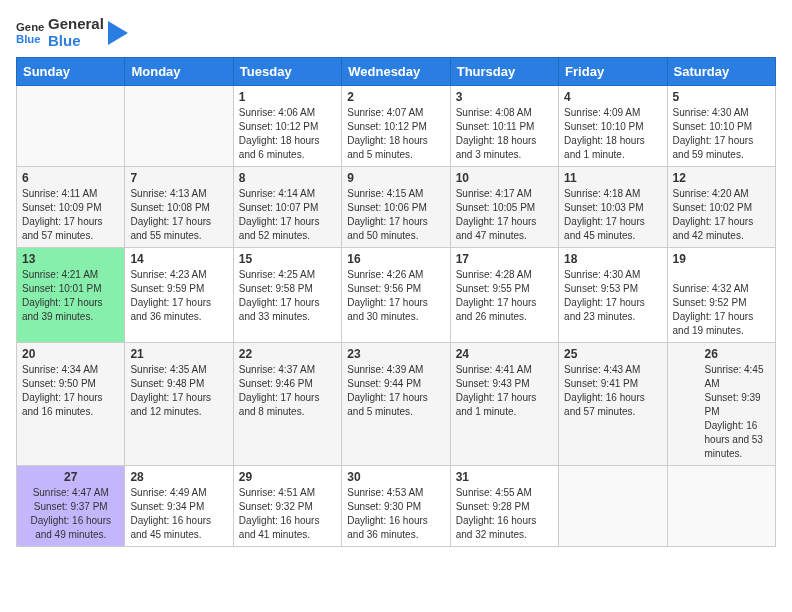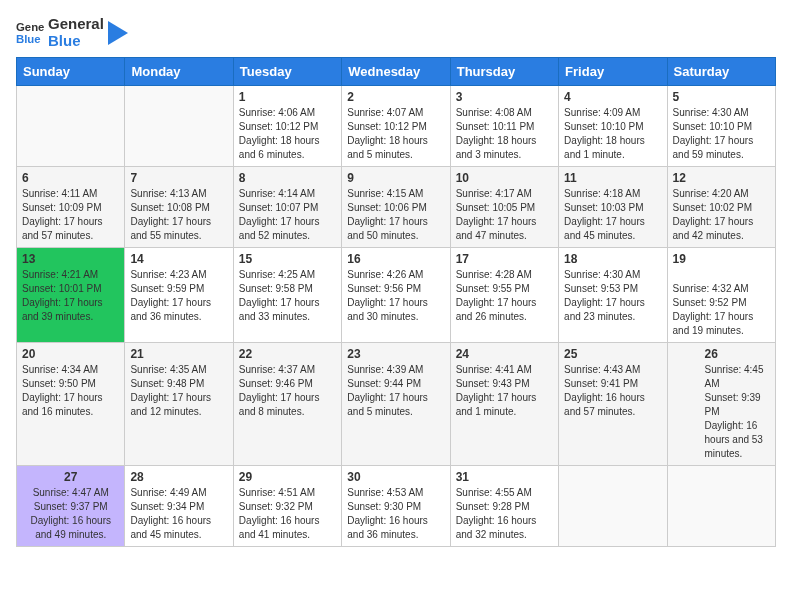--- a/index.html
+++ b/index.html
@@ -198,7 +198,7 @@
         </td>
       </tr>
       <tr>
-        <td style="background: #22c55e; margin-left: 8px;">
+        <td style="background: #86efac; margin-left: 8px;">
           <span class="day-num">13</span>
           <div class="day-info" style="white-space: pre-line;">Sunrise: 4:21 AM
 Sunset: 10:01 PM

